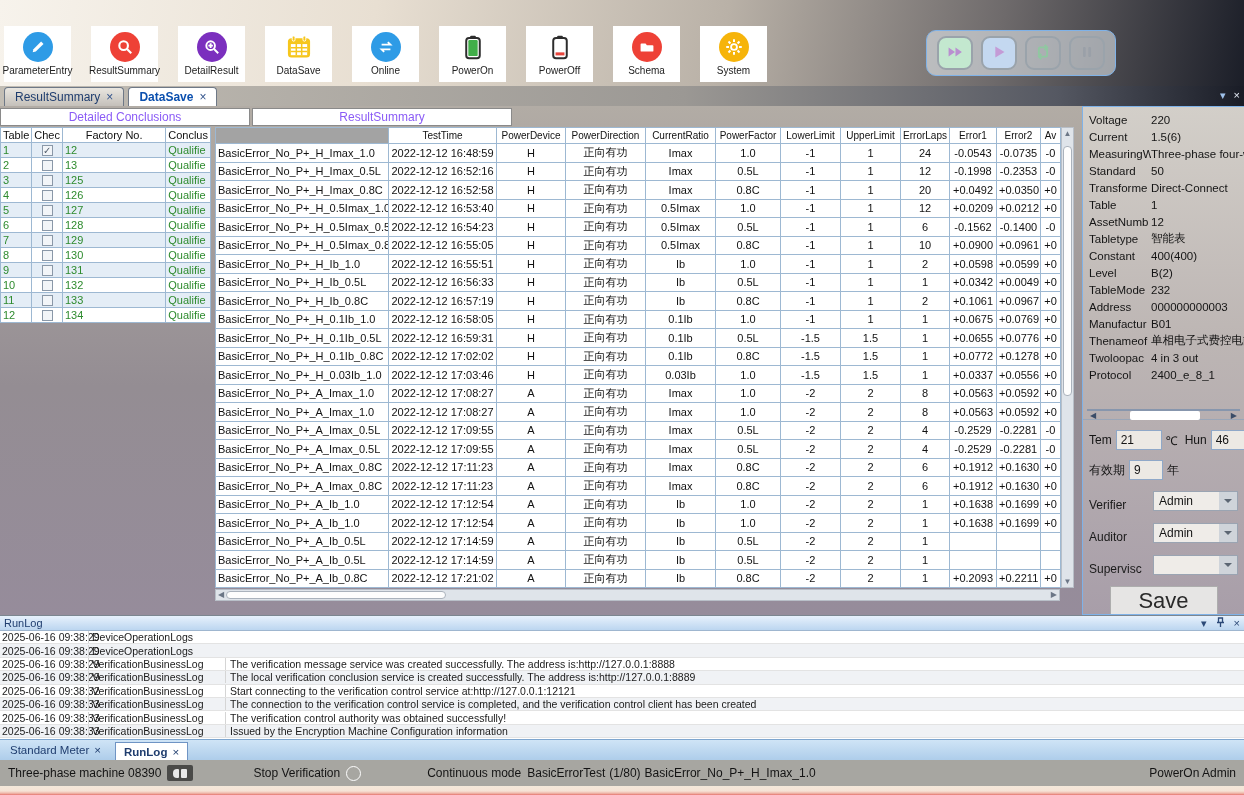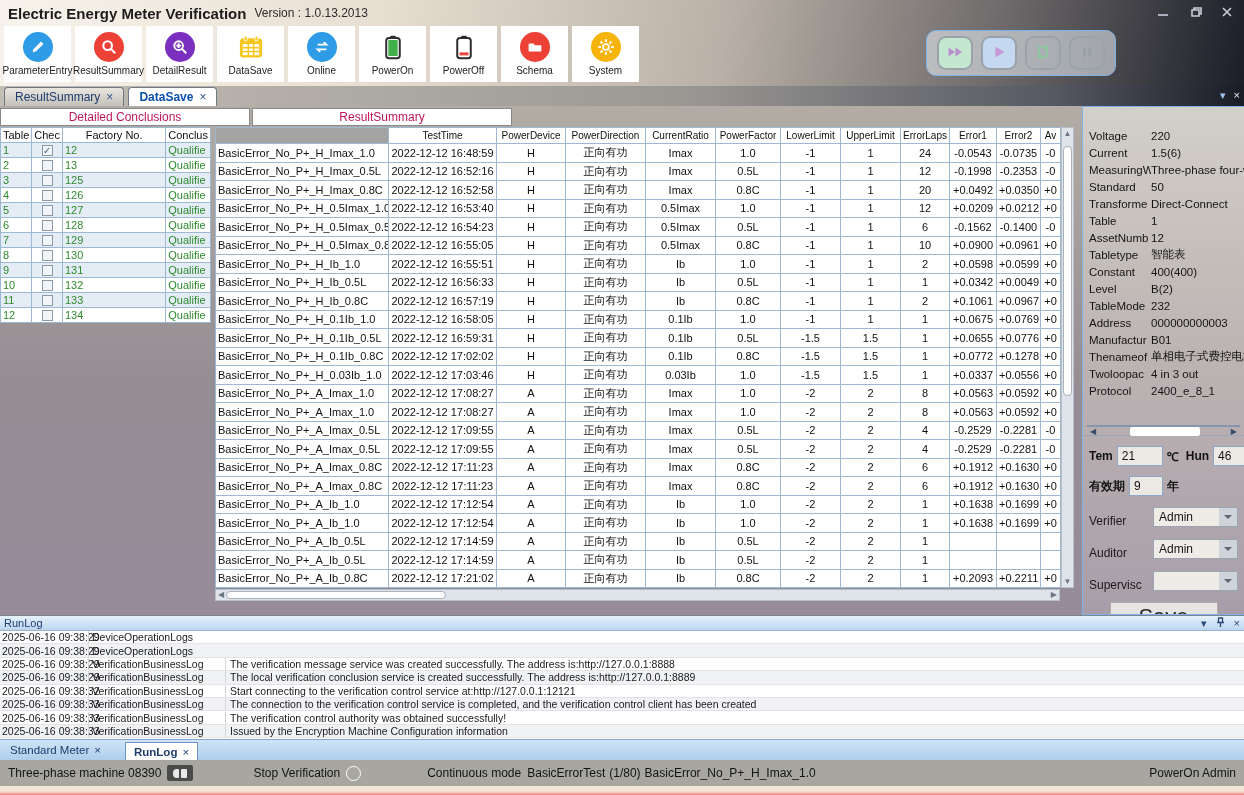--- a/index.html
+++ b/index.html
@@ -128,27 +128,6 @@
 <div class="win">
 
   <div class="header">
-    <div class="titlebar">
-      <span class="app-title">Electric Energy Meter Verification</span>
-      <span class="app-version">Version : 1.0.13.2013</span>
-      <div class="win-controls">
-        <span class="wc">
-            <svg viewBox="0 0 14 12">
-              <path d="M2 9h10"></path>
-            </svg>
-          </span>
-        <span class="wc">
-            <svg viewBox="0 0 14 12">
-              <path d="M4 4h7v6H4z M6 4V2h7v6h-2"></path>
-            </svg>
-          </span>
-        <span class="wc">
-            <svg viewBox="0 0 14 12">
-              <path d="M3 2l8 8M11 2l-8 8"></path>
-            </svg>
-          </span>
-      </div>
-    </div>
     <div class="toolbar" id="toolbar">
         <div class="tool-btn">
           <span class="glyph" style="background: rgb(46, 155, 230);">

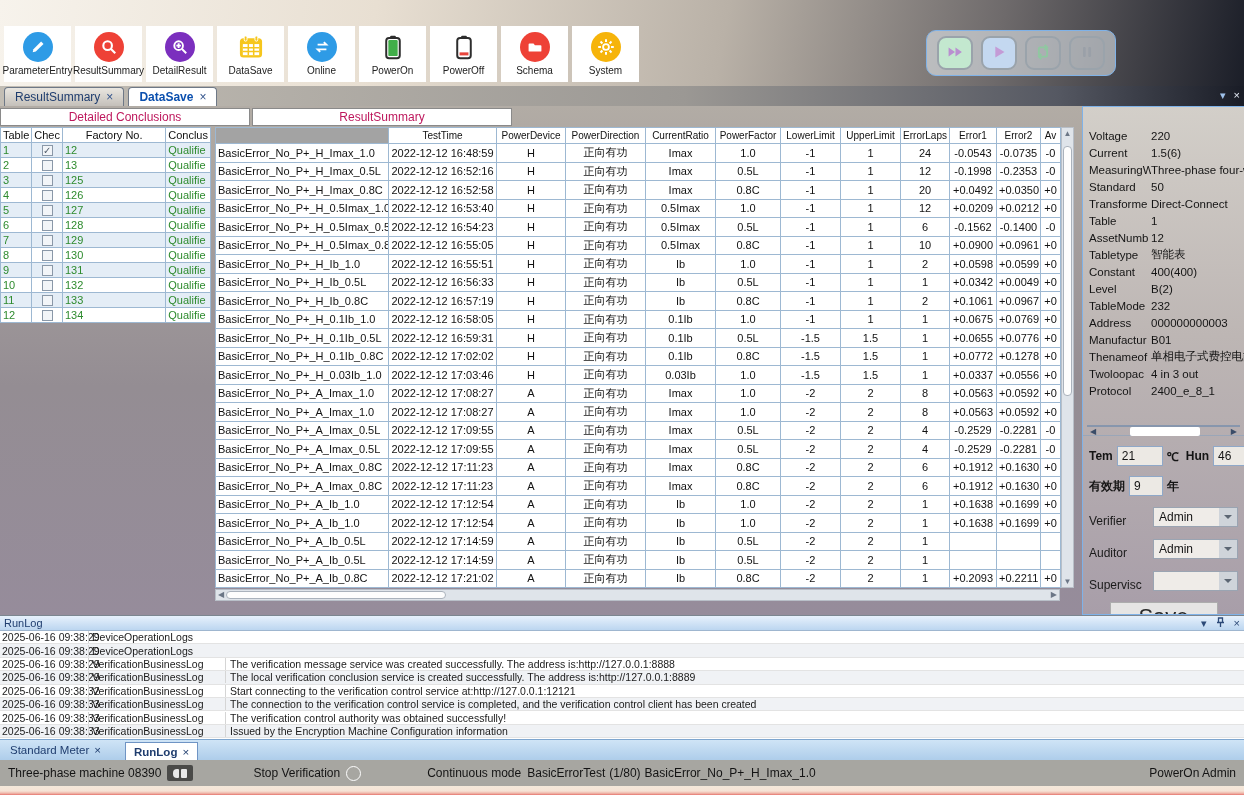--- a/index.html
+++ b/index.html
@@ -15,7 +15,7 @@
   .win-controls { position:absolute; top:4px; right:6px; display:flex; gap:10px; }
   .win-controls .wc { width:22px; height:16px; display:flex; align-items:center; justify-content:center; cursor:pointer; }
   .win-controls svg { width:14px; height:12px; stroke:#c9ced8; stroke-width:1.6; fill:none; }
-  .toolbar { position:absolute; top:26px; left:4px; display:flex; gap:4px; }
+  .toolbar { position:absolute; top:26px; left:4px; display:flex; gap:20px; }
   .tool-btn { width:67px; height:56px; background:#fff; display:flex; flex-direction:column; align-items:center; justify-content:center; gap:3px; cursor:pointer; }
   .tool-btn .glyph { width:30px; height:30px; border-radius:50%; display:flex; align-items:center; justify-content:center; }
   .tool-btn .glyph svg { width:22px; height:22px; }

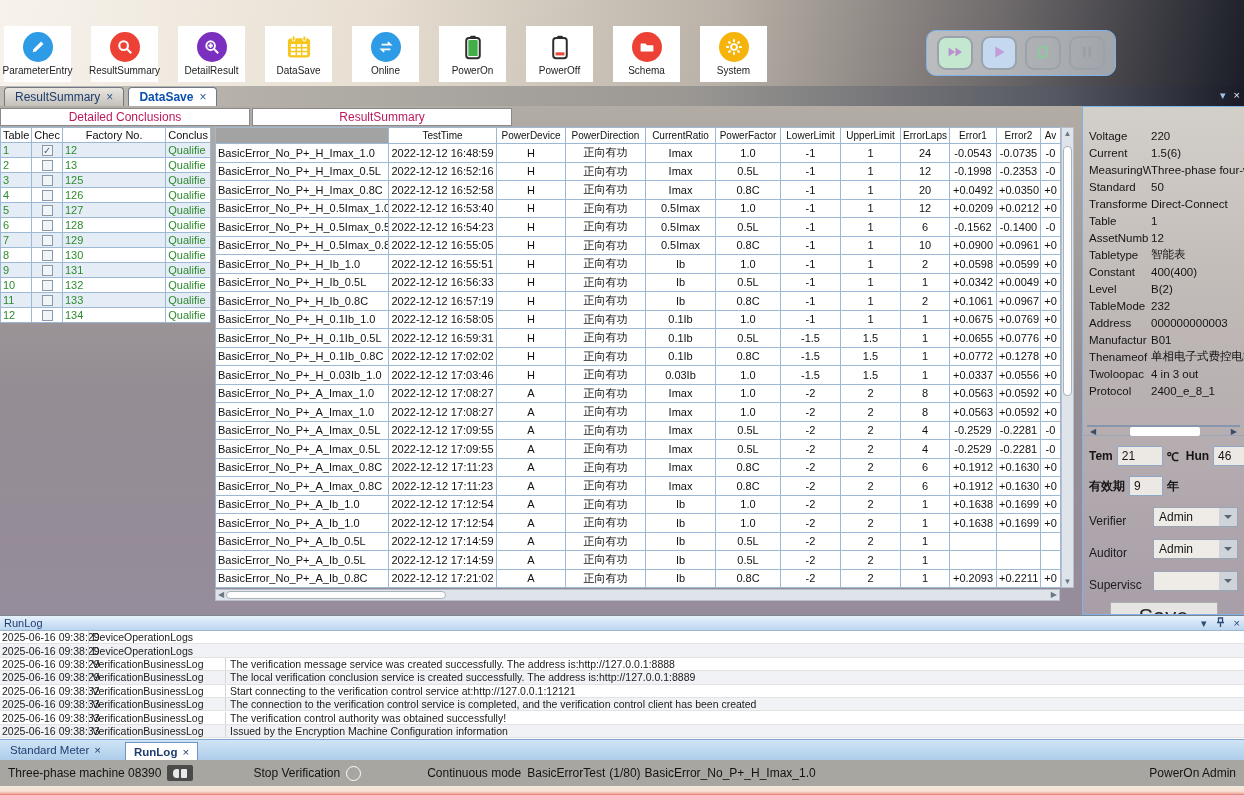--- a/index.html
+++ b/index.html
@@ -40,7 +40,7 @@
   .content { flex:none; height:509px; display:flex; background:linear-gradient(180deg,#b2aca5 0%,#948d93 55%,#968c9b 100%); }
   .lm-col { width:1080px; flex:none; display:flex; flex-direction:column; }
   .hdr-row { height:20px; display:flex; gap:2px; padding-top:2px; flex:none; }
-  .hdr-box { height:18px; background:#fff; border:1px solid #8a8a8a; display:flex; align-items:center; justify-content:center; font-size:12px; color:#be185d; }
+  .hdr-box { height:18px; background:#fff; border:1px solid #8a8a8a; display:flex; align-items:center; justify-content:center; font-size:12px; color:#8b5cf6; }
   .hdr-box.b1 { width:250px; }
   .hdr-box.b2 { width:260px; }
 

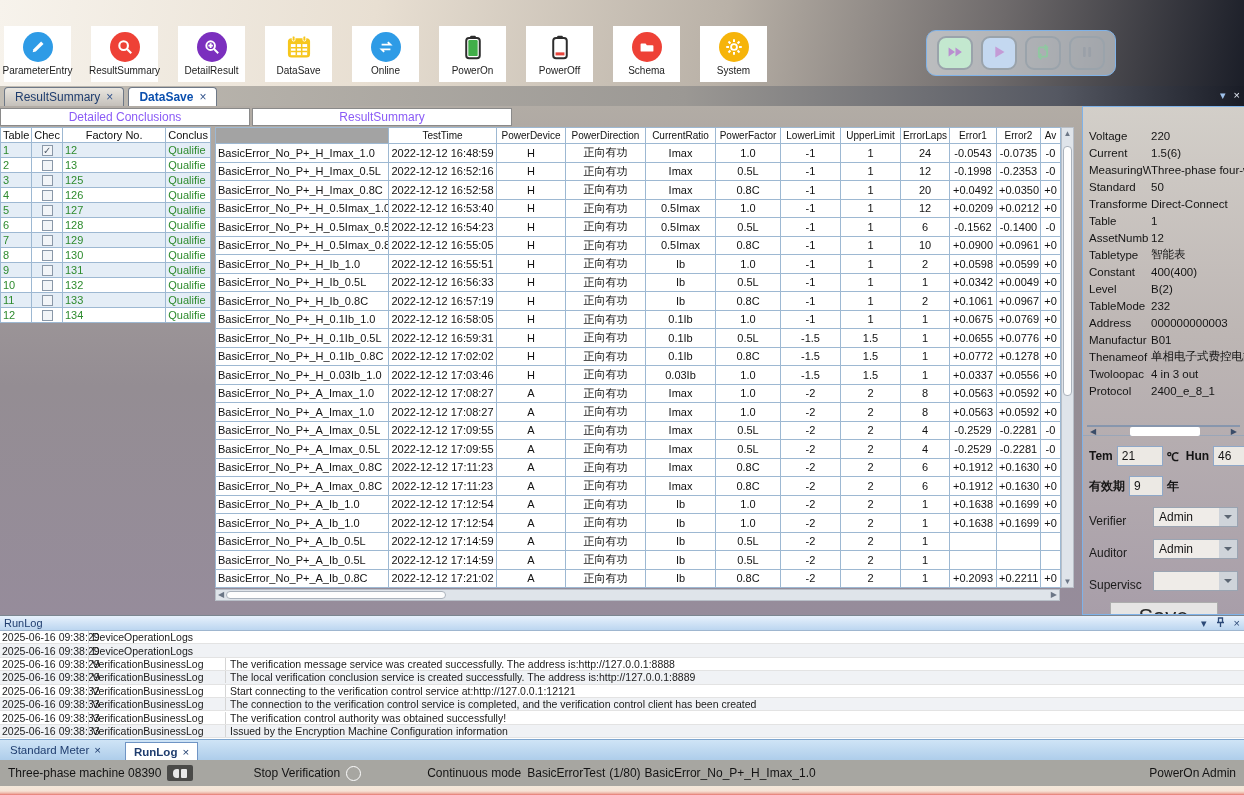--- a/index.html
+++ b/index.html
@@ -76,7 +76,7 @@
 
   
   .right-panel { flex:1; margin-left:2px; border:1px solid #7fb2e8; border-right:none; background:linear-gradient(180deg,#d3cfc9 0%,#bdb6b4 45%,#a89ea9 100%); display:flex; flex-direction:column; overflow:hidden; }
-  .params { padding:4px 0 0 6px;margin-top:16px; }
+  .params { padding:4px 0 0 6px; }
   .param-row { display:flex; height:17px; align-items:center; overflow:hidden; }
   .param-row .pl { width:62px; flex:none; font-size:11.5px; color:#141414; white-space:nowrap; overflow:hidden; }
   .param-row .pv { font-size:11.5px; color:#141414; white-space:nowrap; }

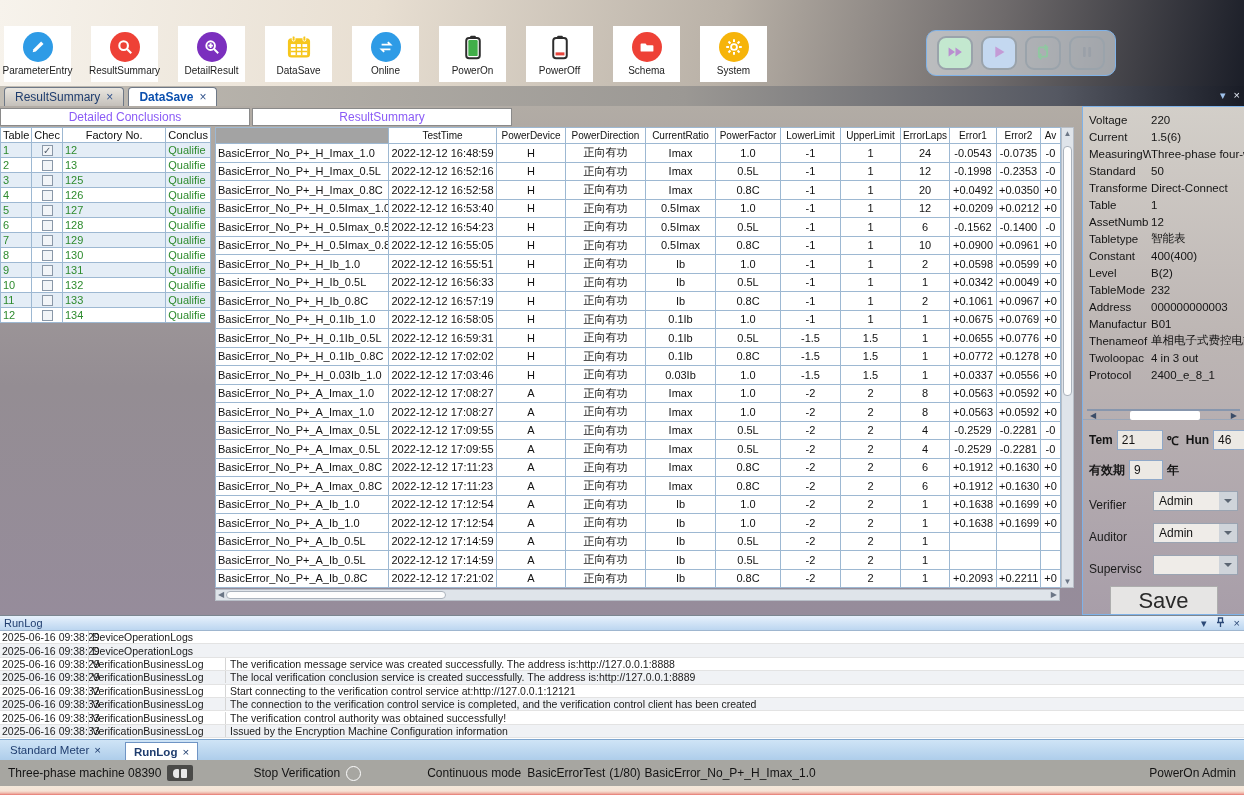--- a/index.html
+++ b/index.html
@@ -85,7 +85,7 @@
   .rp-hsb .arr { position:absolute; top:1px; font-size:8px; color:#3a4c68; }
   .env { border-top:1px solid #9aa6b8; margin-top:8px; padding:10px 6px 0 6px; }
   .env-row { display:flex; align-items:center; margin-bottom:10px; }
-  .env-row .el { font-size:12px; color:#141414; white-space:nowrap;font-weight:bold; }
+  .env-row .el { font-size:12px; color:#141414; white-space:nowrap; }
   .env-input { width:46px; height:20px; border:1px solid #8fa8c8; background:#ece9e4; font-size:12px; padding:0 4px; margin:0 4px; color:#141414; }
   .combo { display:flex; width:92px; height:20px; border:1px solid #9aa4b2; background:#efece8; margin-left:6px; position:relative; align-items:center; font-size:12px; padding-left:5px; color:#141414; cursor:pointer; }
   .combo .dd { position:absolute; right:0; top:0; width:18px; height:18px; background:#cfd4da; display:flex; align-items:center; justify-content:center; }

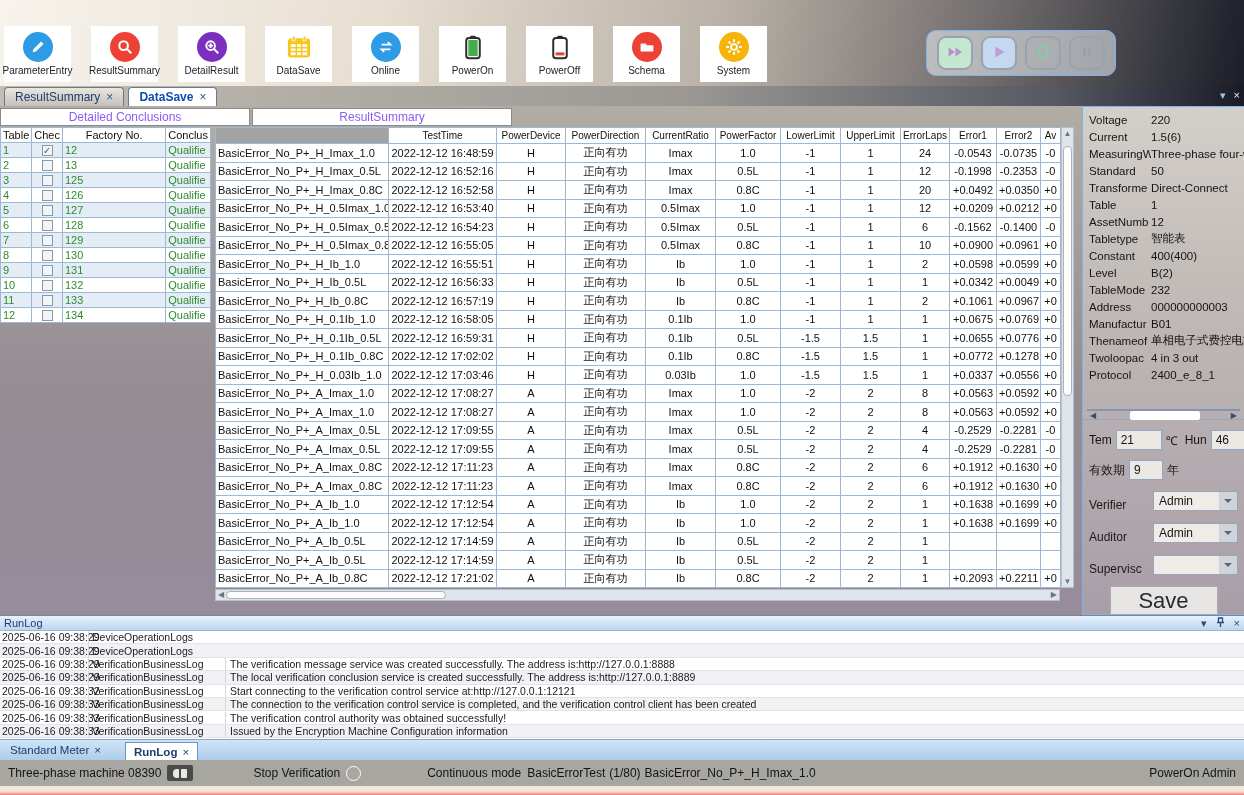--- a/index.html
+++ b/index.html
@@ -106,7 +106,7 @@
   .log-row .lm { flex:1; font-size:10.5px; white-space:nowrap; border-left:1px solid #d5d5d5; padding-left:4px; overflow:hidden; }
 
   
-  .bottom-tabs { flex:none; height:21px; background:linear-gradient(180deg,#cfe4f6,#aecdea); display:flex; align-items:center; gap:16px; padding-left:2px; border-top:1px solid #7ea6cf; }
+  .bottom-tabs { flex:none; height:21px; background:linear-gradient(180deg,#cfe4f6,#aecdea); display:flex; align-items:center; gap:6px; padding-left:2px; border-top:1px solid #7ea6cf; }
   .btab { display:flex; align-items:center; gap:5px; font-size:11.5px; color:#1f3d6e; padding:1px 8px; cursor:pointer; }
   .btab.active { background:#fff; border:1px solid #6f94c4; border-bottom:none; height:19px; margin-top:2px; font-weight:bold; }
   .btab .x { font-weight:normal; }

